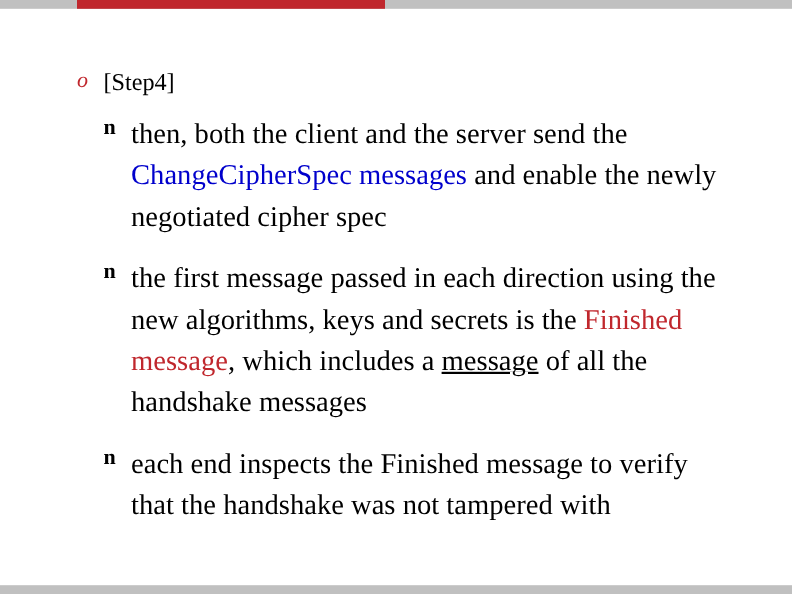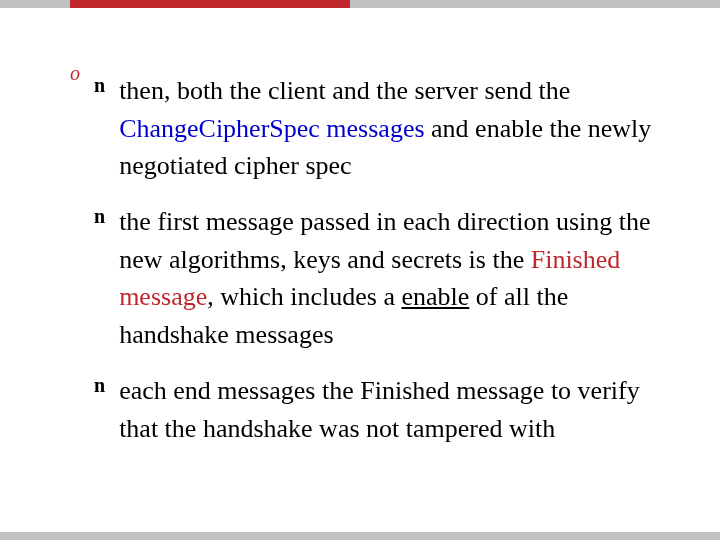--- a/index.html
+++ b/index.html
@@ -147,6 +147,7 @@
       <li class="outer-item">
         <span class="bullet-o">o</span>
         <div>
+          <span class="step-label">[Step4]</span>
 
           <ul class="inner-list">
             <li class="inner-item">

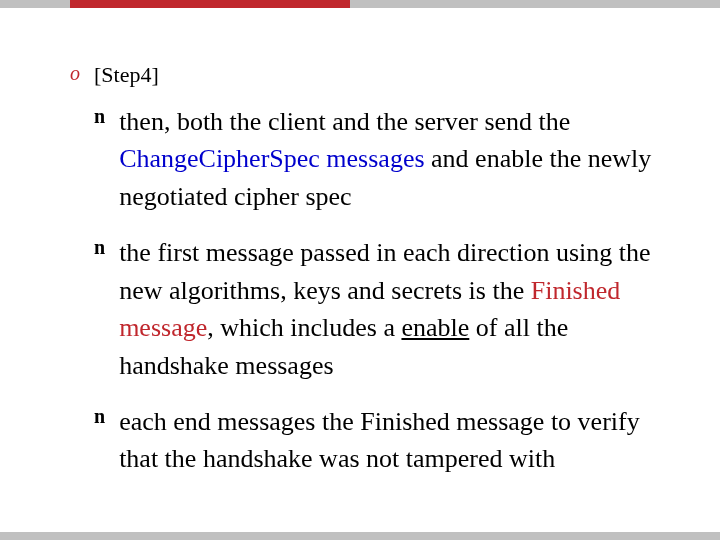--- a/index.html
+++ b/index.html
@@ -163,7 +163,7 @@
               <span class="inner-text">
                 the first message passed in each direction using the new algorithms, keys and secrets is the
                 <a class="link-red">Finished message</a>,
-                which includes a <span class="underline">enable</span>
+                which includes a <span class="underline">message</span>
                 of all the handshake messages
               </span>
             </li>

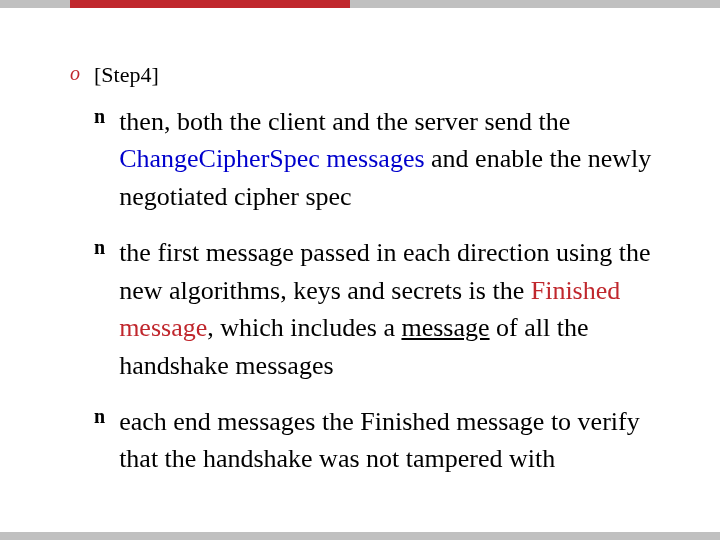--- a/index.html
+++ b/index.html
@@ -170,7 +170,7 @@
             <li class="inner-item">
               <span class="bullet-n">n</span>
               <span class="inner-text">
-                each end messages the Finished message to verify that the handshake was not tampered with
+                each end inspects the Finished message to verify that the handshake was not tampered with
               </span>
             </li>
           </ul>

